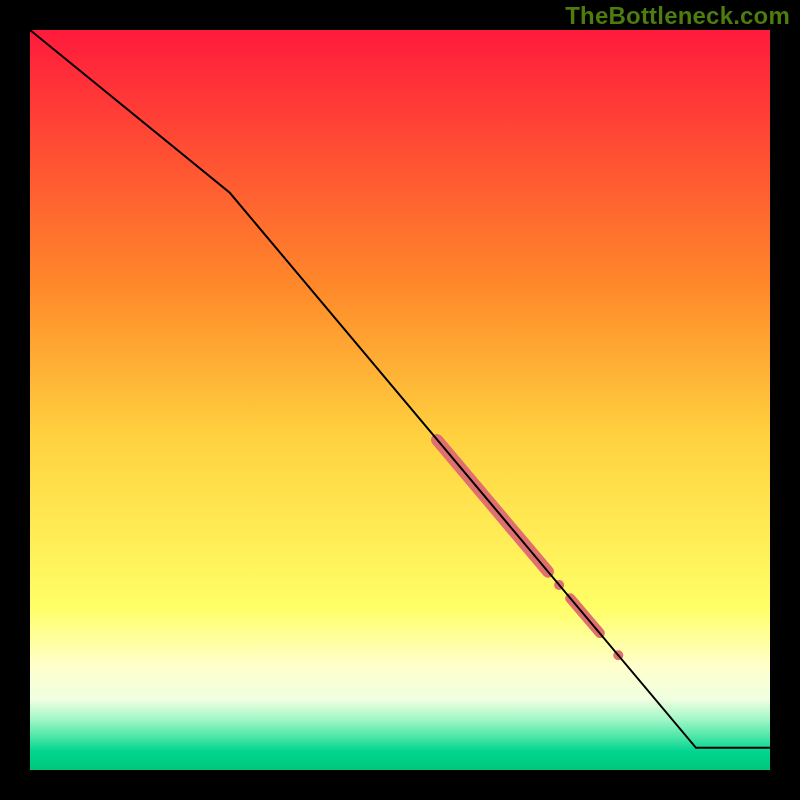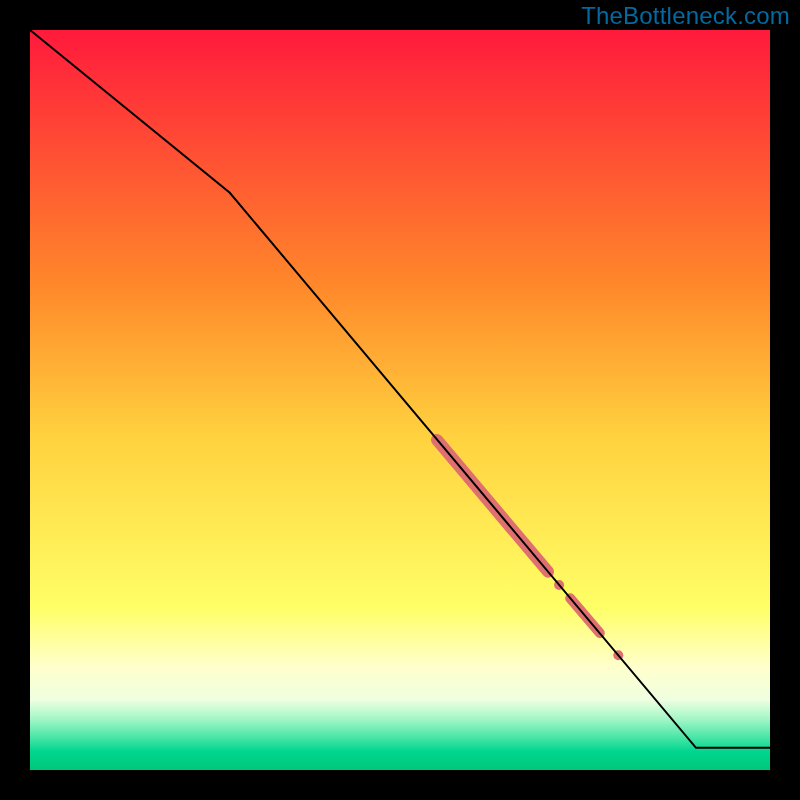--- a/index.html
+++ b/index.html
@@ -31,9 +31,9 @@
     position: absolute;
     top: 2px;
     right: 10px;
-    color: #0369a1;
+    color: #4d7c0f;
     font-size: 24px;
-    font-weight: 400;
+    font-weight: 700;
     letter-spacing: 0.2px;
     z-index: 10;
   }

